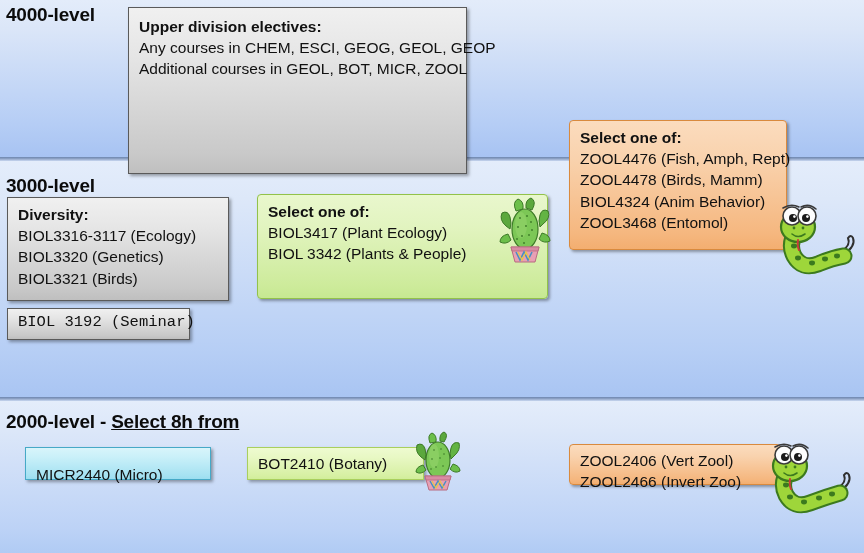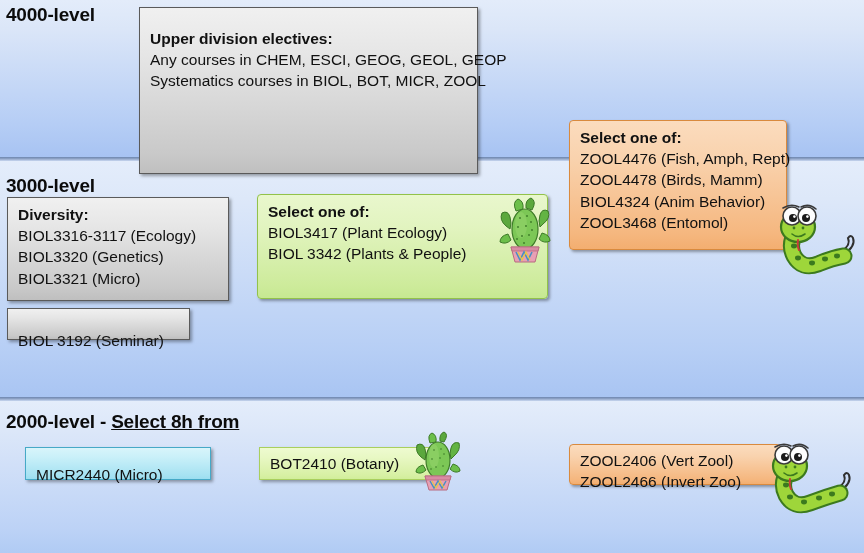--- a/index.html
+++ b/index.html
@@ -109,7 +109,7 @@
   }
 
   
-  #box-upper-division { left: 139px; top: 7px;   width: 339px; height: 167px; padding-top: 20px; }
+  #box-upper-division { left: 128px; top: 7px;   width: 339px; height: 167px; padding-top: 8px; }
   #box-required       { left: 7px;   top: 197px; width: 222px; height: 104px; }
   #box-seminar        { left: 7px;   top: 308px; width: 183px; height: 32px;  padding-top: 21px; }
   #box-plants         { left: 257px; top: 194px; width: 291px; height: 105px; }

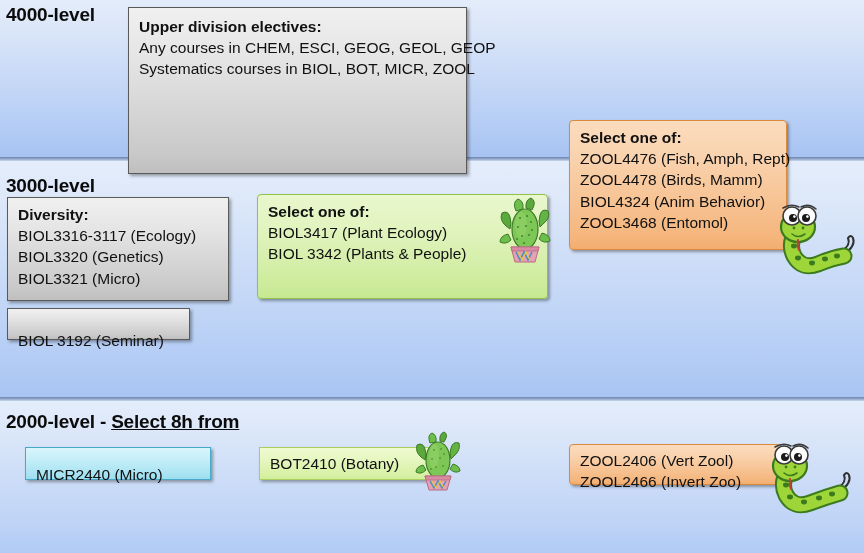--- a/index.html
+++ b/index.html
@@ -152,7 +152,7 @@
   <div class="box box-grey" id="box-upper-division">
     <span class="hdr">Upper division electives:</span>
     <span class="ln">Any courses in CHEM, ESCI, GEOG, GEOL, GEOP</span>
-    <span class="ln">Systematics courses in BIOL, BOT, MICR, ZOOL</span>
+    <span class="ln">Additional courses in GEOL, BOT, MICR, ZOOL</span>
   </div>
 
   <div class="box box-orange" id="box-zool-4000">

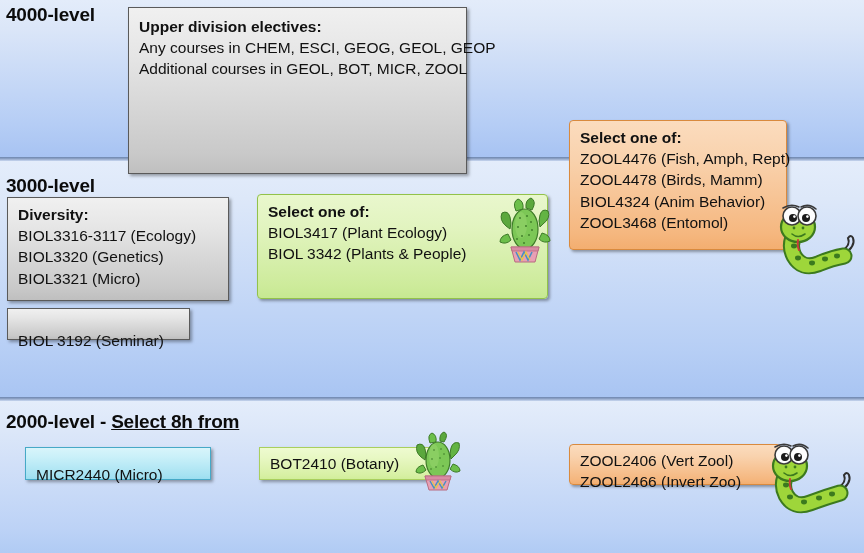--- a/index.html
+++ b/index.html
@@ -167,7 +167,7 @@
     <span class="hdr">Diversity:</span>
     <span class="ln">BIOL3316-3117 (Ecology)</span>
     <span class="ln">BIOL3320 (Genetics)</span>
-    <span class="ln">BIOL3321 (Micro)</span>
+    <span class="ln">BIOL3321 (Birds)</span>
   </div>
 
   <div class="box box-grey" id="box-seminar">

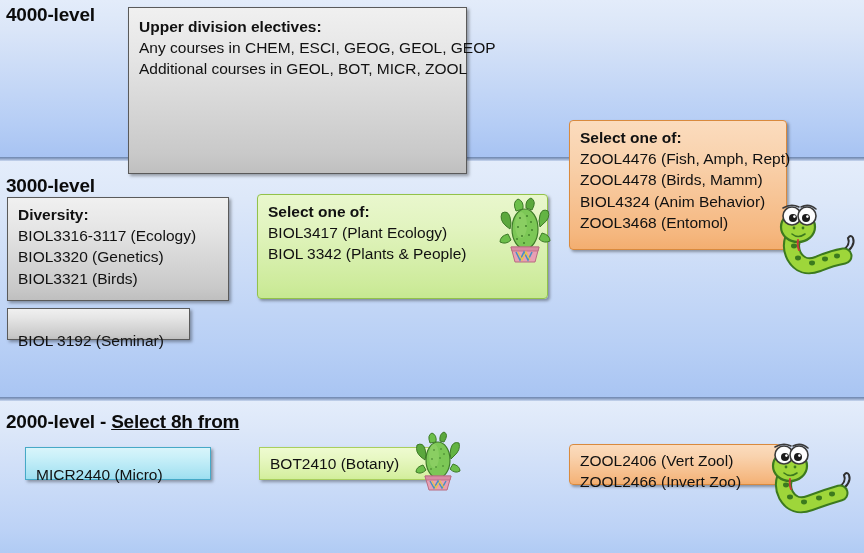--- a/index.html
+++ b/index.html
@@ -111,7 +111,7 @@
   
   #box-upper-division { left: 128px; top: 7px;   width: 339px; height: 167px; padding-top: 8px; }
   #box-required       { left: 7px;   top: 197px; width: 222px; height: 104px; }
-  #box-seminar        { left: 7px;   top: 308px; width: 183px; height: 32px;  padding-top: 21px; }
+  #box-seminar        { left: 7px;   top: 308px; width: 183px; height: 32px;  padding-top: 3px; font-family: Liberation Mono, monospace; }
   #box-plants         { left: 257px; top: 194px; width: 291px; height: 105px; }
   #box-zool-4000      { left: 569px; top: 120px; width: 218px; height: 130px; }
   #box-micr           { left: 25px;  top: 447px; width: 186px; height: 33px; padding-top: 16px; }

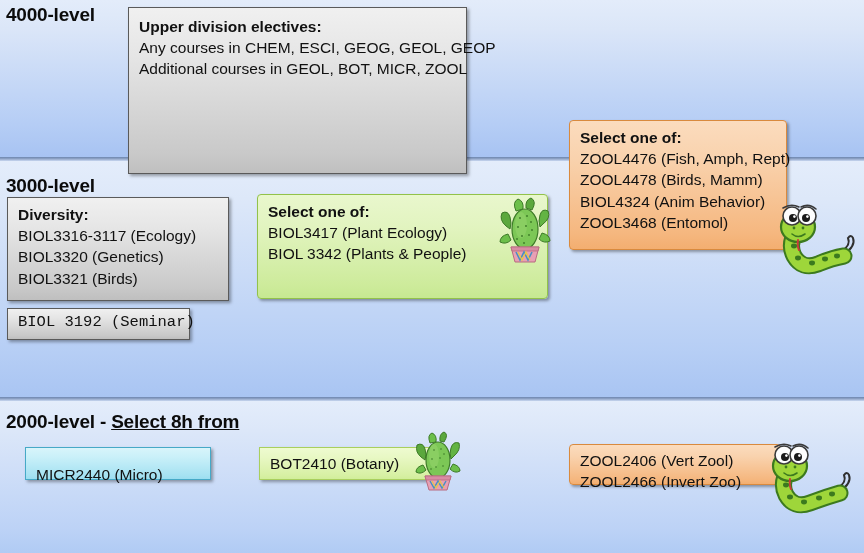--- a/index.html
+++ b/index.html
@@ -115,7 +115,7 @@
   #box-plants         { left: 257px; top: 194px; width: 291px; height: 105px; }
   #box-zool-4000      { left: 569px; top: 120px; width: 218px; height: 130px; }
   #box-micr           { left: 25px;  top: 447px; width: 186px; height: 33px; padding-top: 16px; }
-  #box-bot            { left: 259px; top: 447px; width: 177px; height: 33px; padding-top: 5px; }
+  #box-bot            { left: 247px; top: 447px; width: 177px; height: 33px; padding-top: 5px; }
   #box-zool-2000      { left: 569px; top: 444px; width: 212px; height: 41px; padding-top: 5px; }
 
   

